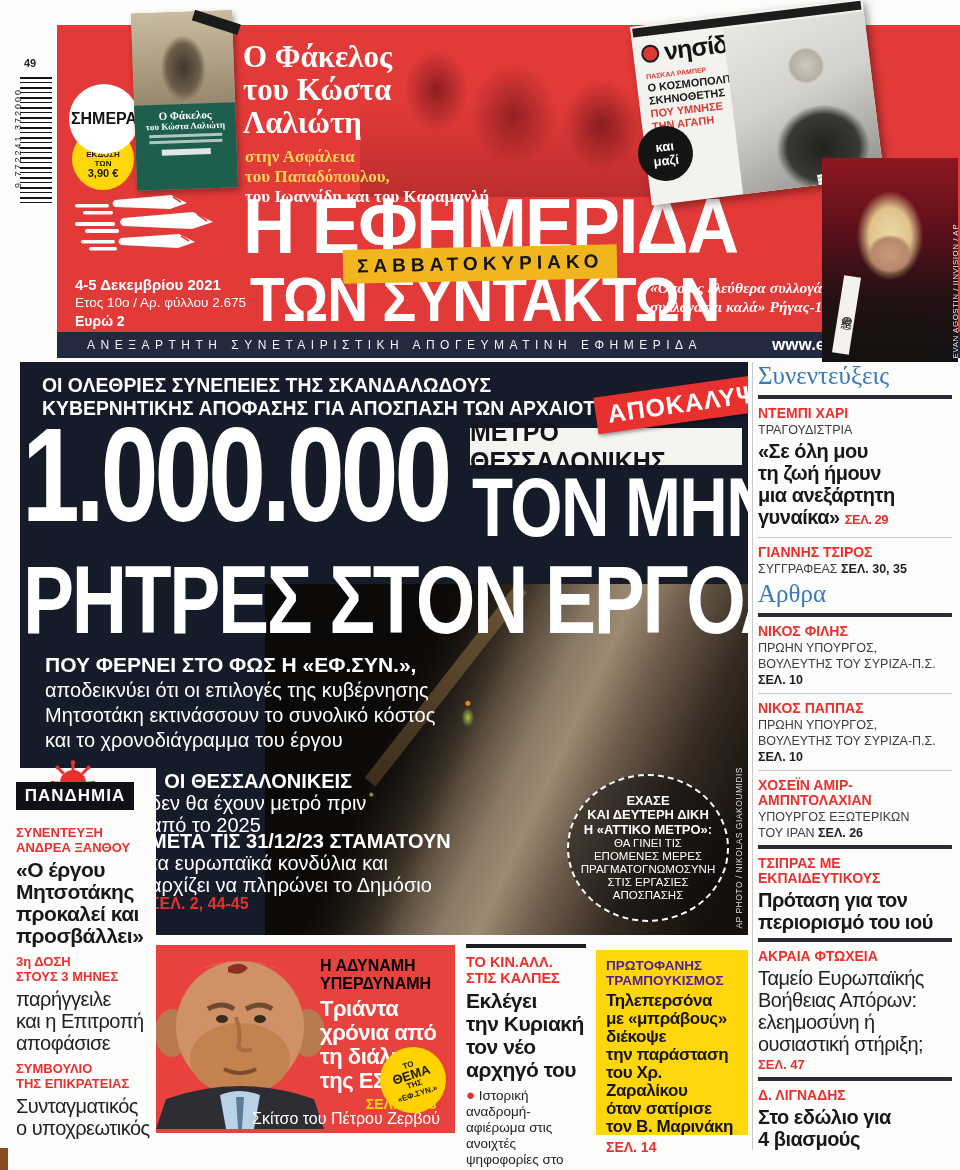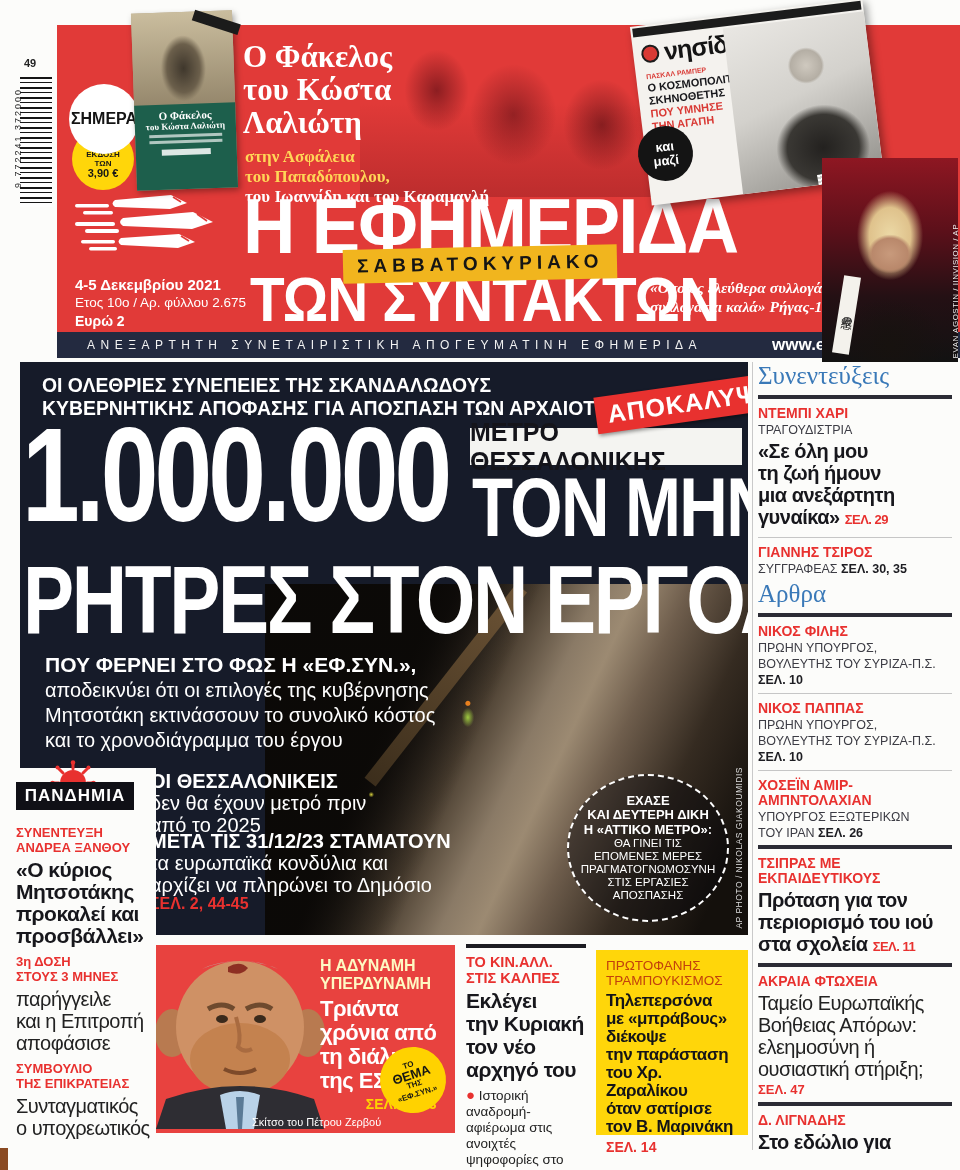--- a/index.html
+++ b/index.html
@@ -117,7 +117,7 @@
   #mn-deck .b{font-size:21px;line-height:26px;font-weight:700;}
   #mn-deck .r{font-size:20px;line-height:25px;font-weight:400;}
   .mn-point{left:130px;color:#fff;}
-  .mn-point .b{font-size:20px;line-height:22px;font-weight:700;}
+  .mn-point .b{font-size:20px;line-height:22px;font-weight:700;text-align:center;}
   .mn-point .r{font-size:20px;line-height:22px;font-weight:400;}
   #mn-page{left:130px;top:533px;font-size:16px;}
   #mn-circle{left:547px;top:412px;width:158px;height:144px;border:2px dashed #fff;border-radius:50%;

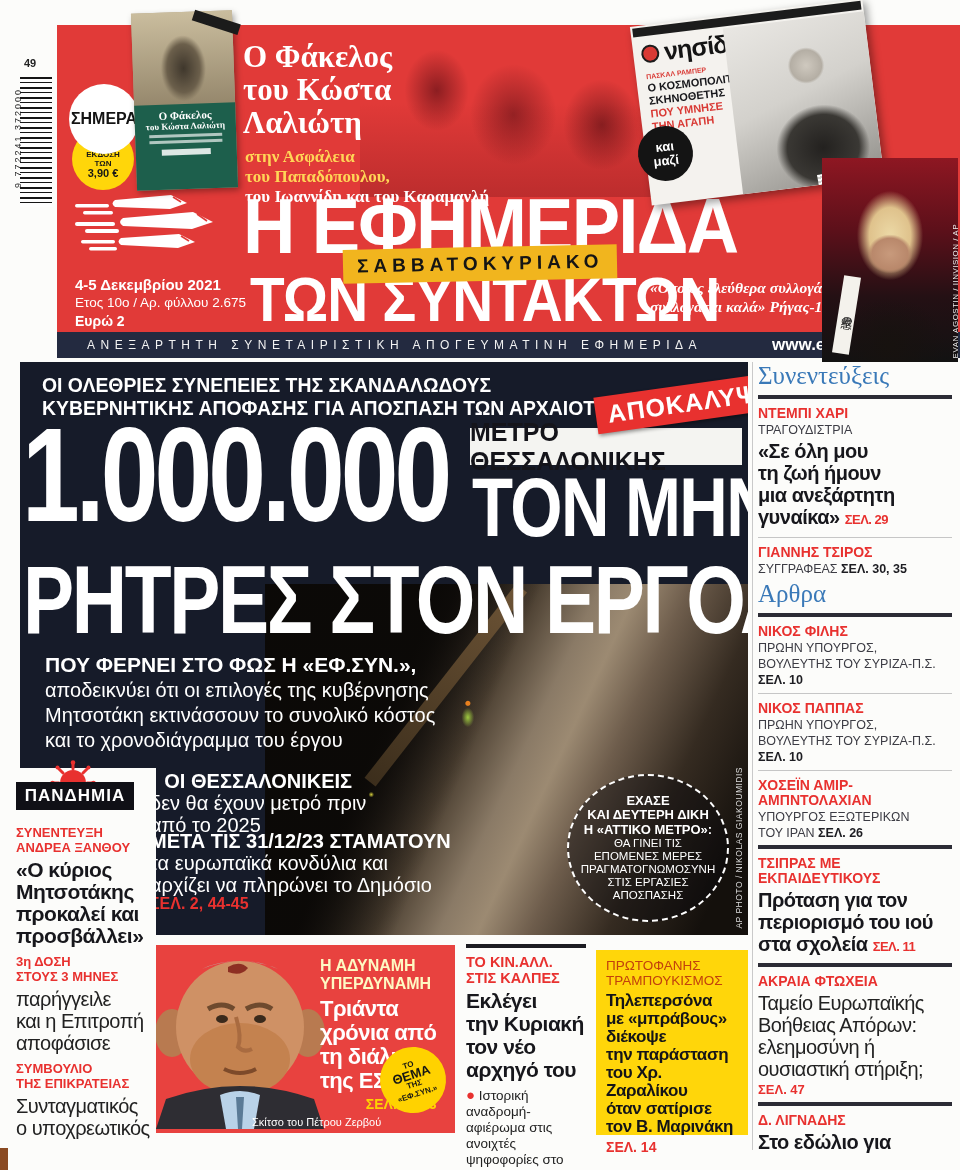--- a/index.html
+++ b/index.html
@@ -358,7 +358,7 @@
       <div>ΑΝΔΡΕΑ ΞΑΝΘΟΥ</div>
     </div>
     <div class="pan-quote">
-      <div>«Ο κύριος</div>
+      <div>«Ο έργου</div>
       <div>Μητσοτάκης</div>
       <div>προκαλεί και</div>
       <div>προσβάλλει»</div>

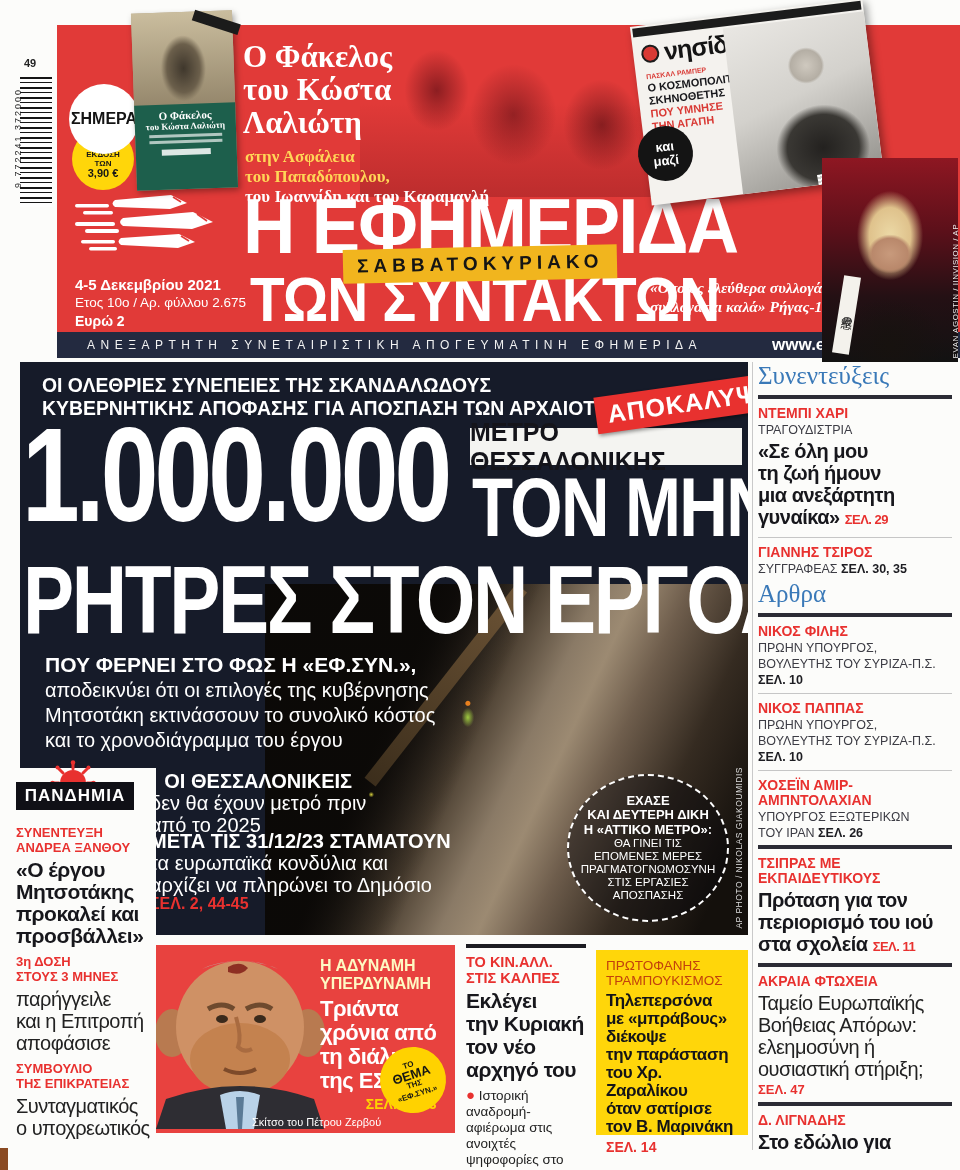--- a/index.html
+++ b/index.html
@@ -430,8 +430,6 @@
     <div class="sb-quote">
       <div>Πρόταση για τον</div>
       <div>περιορισμό του ιού</div>
-      <div><span>στα σχολεία</span>
-        <span class="pg sb-inpg">ΣΕΛ. 11</span></div>
     </div>
     <div class="sb-rule"></div>
     <div class="sb-name">ΑΚΡΑΙΑ ΦΤΩΧΕΙΑ</div>

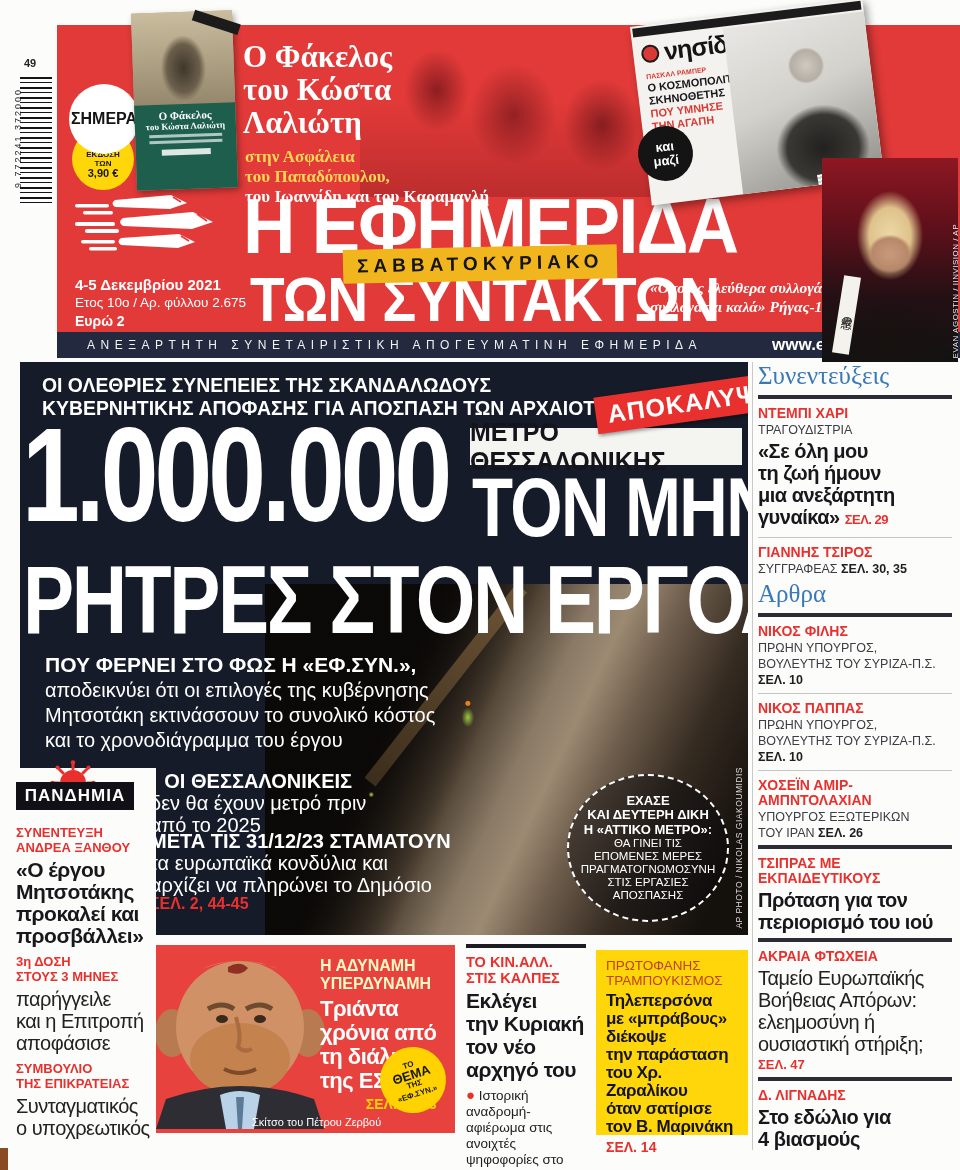--- a/index.html
+++ b/index.html
@@ -152,7 +152,7 @@
   
   #gorb-box{left:148px;top:945px;width:307px;height:188px;background:#e8423f;overflow:hidden;}
   #gorb-text{position:absolute;left:172px;top:12px;}
-  #gorb-text .k{color:#fef9c3;font-size:16px;line-height:18px;font-weight:700;}
+  #gorb-text .k{color:#000000;font-size:16px;line-height:18px;font-weight:700;}
   #gorb-text .t{color:#fff;font-size:22px;line-height:24px;font-weight:700;margin-top:4px;letter-spacing:-.5px;}
   #gorb-text .p{color:#ffd200;font-size:14px;font-weight:700;margin-top:3px;text-align:right;}
   #gorb-badge{position:absolute;left:232px;top:102px;width:66px;height:66px;border-radius:50%;background:#ffd200;

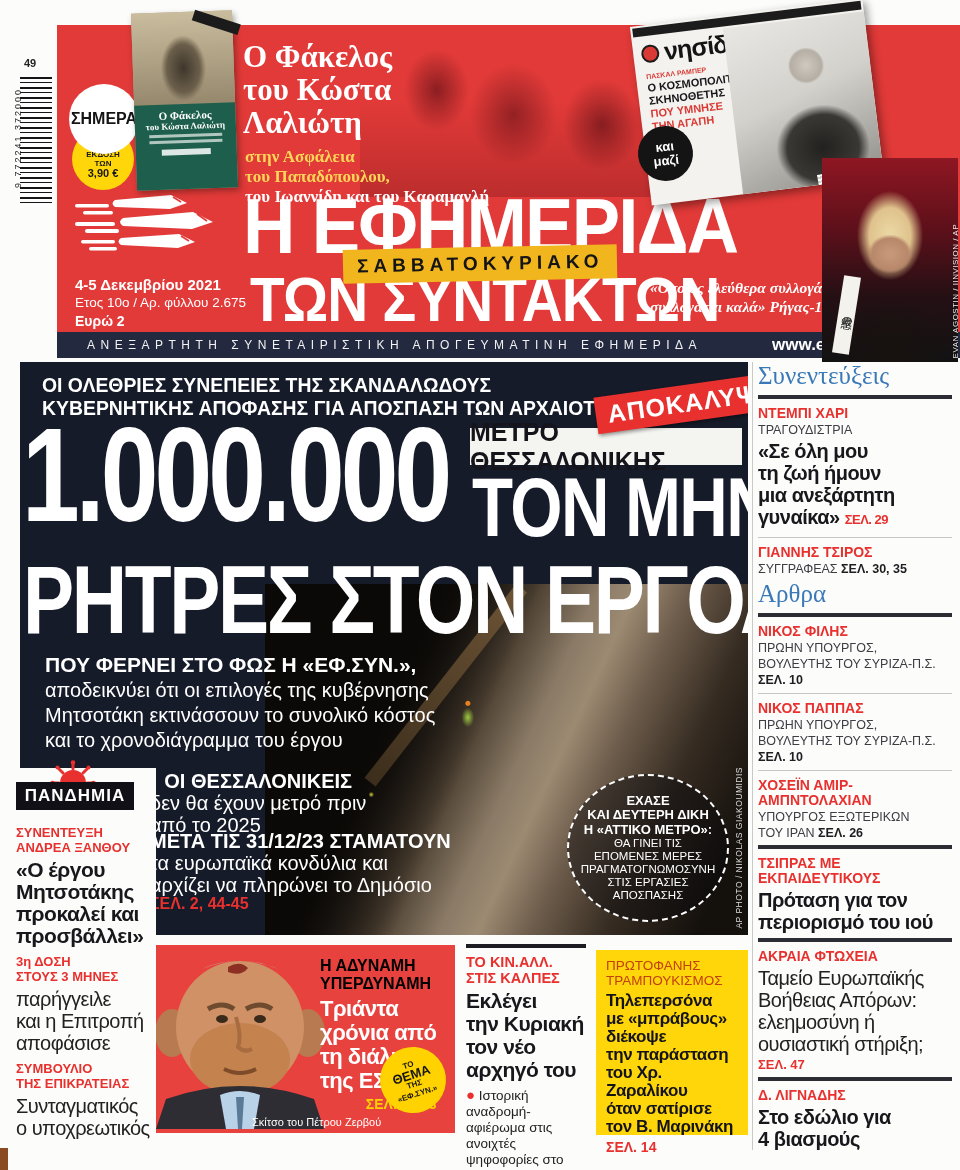--- a/index.html
+++ b/index.html
@@ -168,7 +168,7 @@
   #kinal .n{font-size:13.5px;line-height:16px;color:#222;margin-top:6px;}
   #kinal .n .dot{color:#e8312f;font-size:15px;}
   #zara{left:596px;top:950px;width:152px;height:185px;background:#ffd60a;padding:8px 10px;box-sizing:border-box;}
-  #zara .k{color:#c2410c;font-size:13.5px;line-height:15px;font-weight:400;}
+  #zara .k{color:#4c1d95;font-size:13.5px;line-height:15px;font-weight:700;}
   #zara .t{color:#141418;font-size:17px;line-height:18px;font-weight:700;letter-spacing:-.4px;margin-top:4px;}
   #zara .p{font-size:14px;margin-top:3px;}
   #footer-sliver{left:0;top:1148px;width:8px;height:22px;background:#8a4a22;}

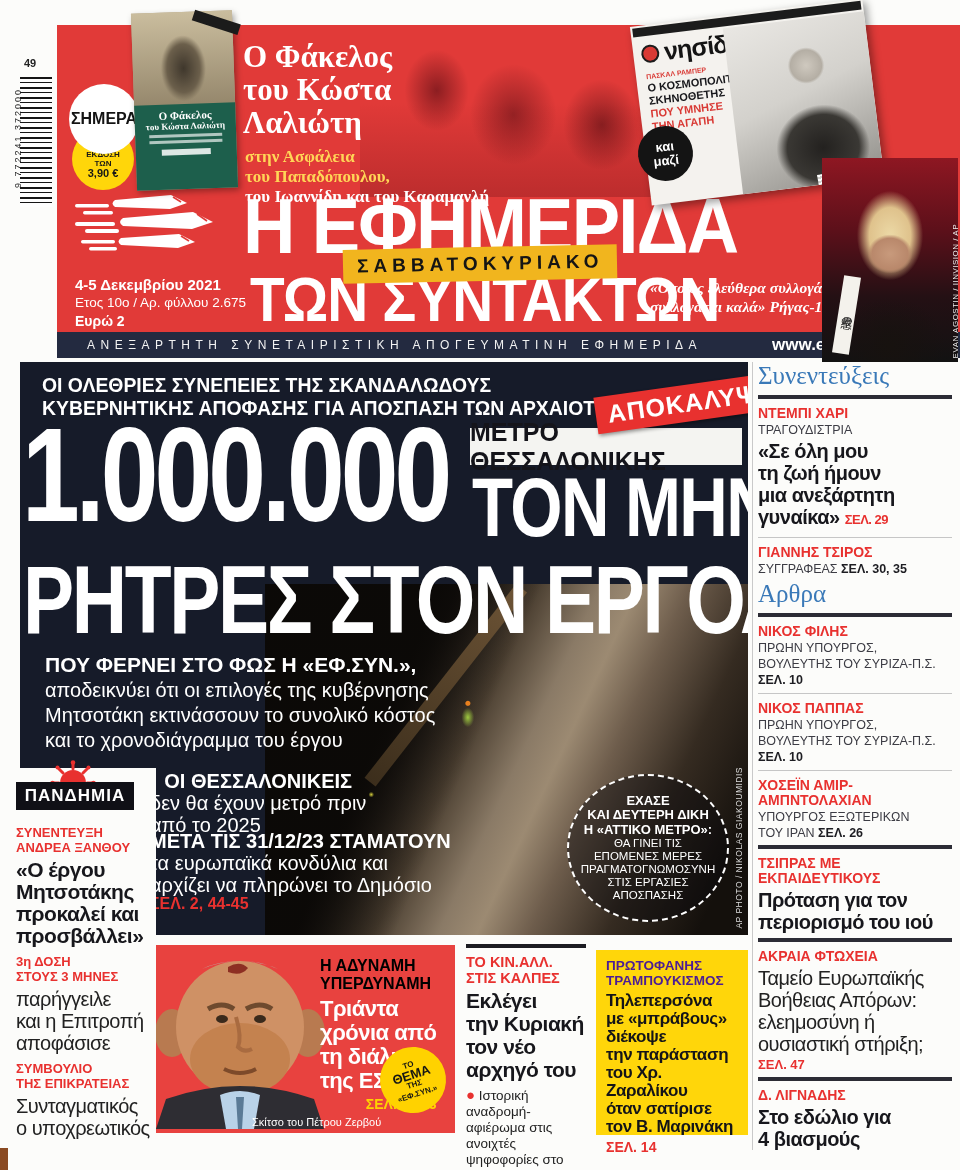--- a/index.html
+++ b/index.html
@@ -160,7 +160,7 @@
     line-height:10px;z-index:3;}
   #gorb-badge .s1{font-size:8px;font-weight:700;}
   #gorb-badge .s2{font-size:13px;font-weight:800;}
-  #gorb-credit{position:absolute;left:104px;bottom:5px;color:#fff;font-size:11px;}
+  #gorb-credit{position:absolute;left:104px;bottom:5px;color:#fff;font-size:16px;}
   #kinal{left:466px;top:944px;width:120px;height:192px;}
   #kinal .toprule{height:4px;background:#1c1c22;}
   #kinal .k{color:#e8312f;font-size:14.5px;line-height:16px;font-weight:700;margin-top:6px;}

